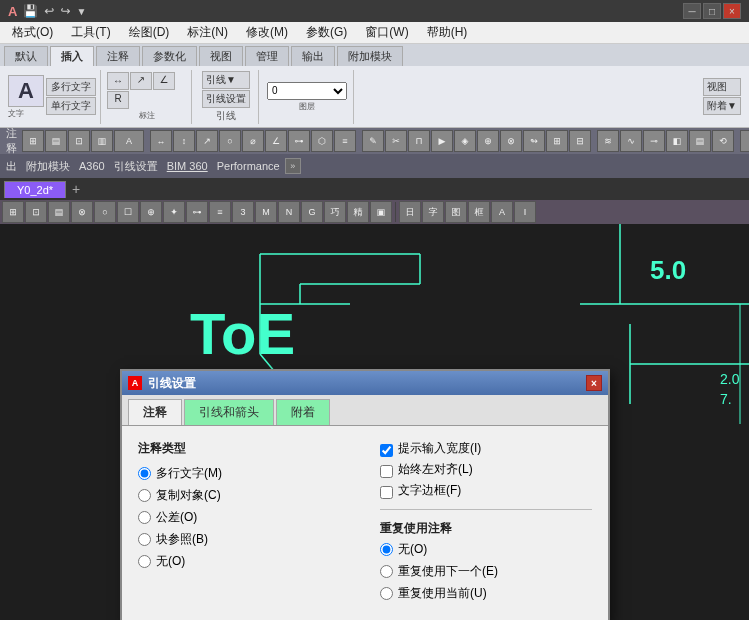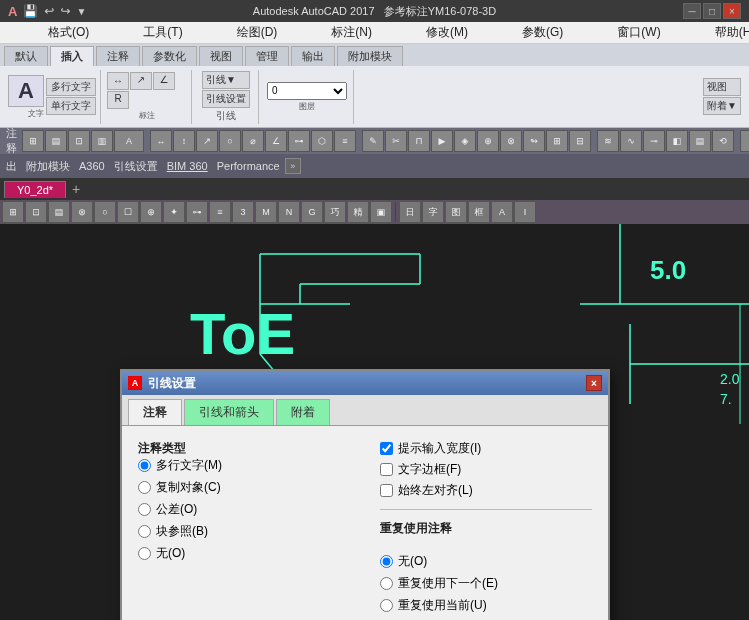--- a/index.html
+++ b/index.html
@@ -313,10 +313,6 @@
       <span style="font-size:12px;">↪</span>
       <span style="font-size:10px;">▼</span>
     </div>
-    <span class="title-bar-center">
-      <span>Autodesk AutoCAD 2017</span>&nbsp;&nbsp;
-      <span>参考标注YM16-078-3D</span>
-    </span>
     <div class="title-bar-right">
       <div class="title-btn">─</div>
       <div class="title-btn">□</div>

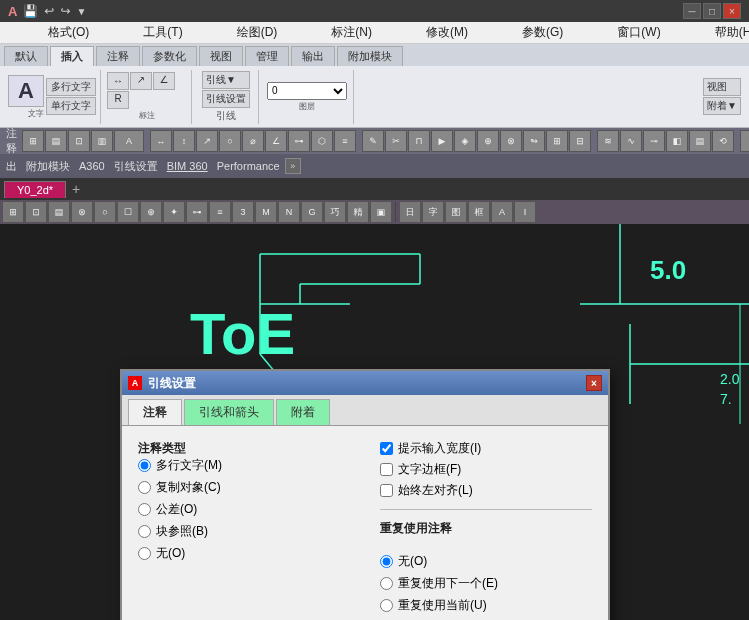--- a/index.html
+++ b/index.html
@@ -66,7 +66,6 @@
       color: #222;
       cursor: pointer;
       white-space: nowrap;
-      margin-left: 36px;
     }
     .ribbon-tabs {
       background: #d0d4dc;

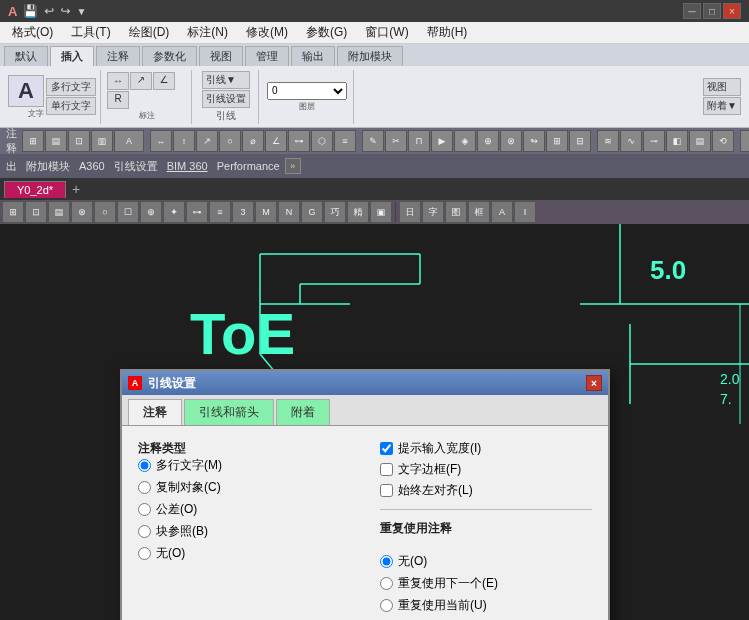--- a/index.html
+++ b/index.html
@@ -346,7 +346,7 @@
     <div style="display:flex;align-items:center;gap:2px;height:54px;padding:2px 4px;border-right:1px solid #bbb;">
       <div style="display:flex;flex-direction:column;gap:1px;">
         <div style="width:36px;height:32px;background:#dde;border:1px solid #aaa;display:flex;align-items:center;justify-content:center;font-size:22px;font-weight:bold;color:#334;cursor:pointer;">A</div>
-        <div style="font-size:8px;text-align:right;color:#555;">文字</div>
+        <div style="font-size:8px;text-align:left;color:#555;">文字</div>
       </div>
       <div style="display:flex;flex-direction:column;gap:1px;">
         <div class="ribbon-btn" style="padding:1px 4px;">多行文字</div>

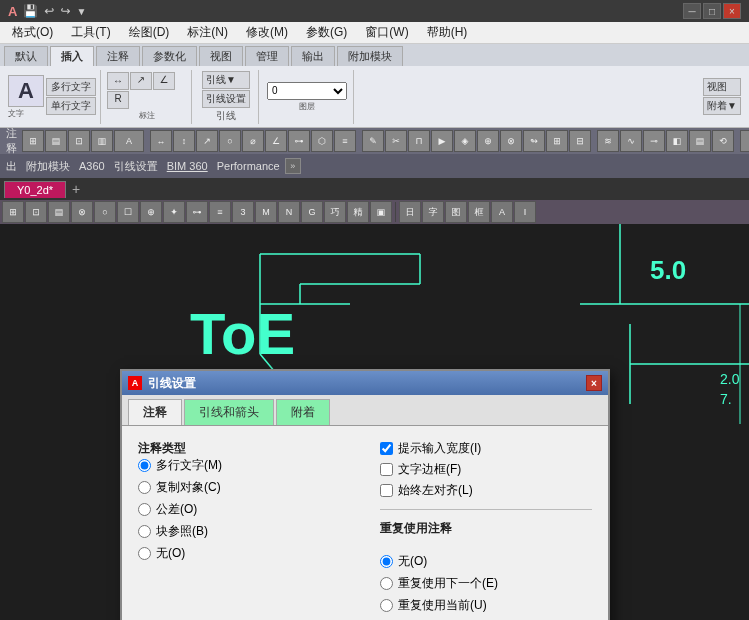--- a/index.html
+++ b/index.html
@@ -159,7 +159,7 @@
       cursor: pointer;
     }
     .file-tab.active {
-      background: #be185d;
+      background: #8b5cf6;
       color: #fff;
     }
     .tab-add {

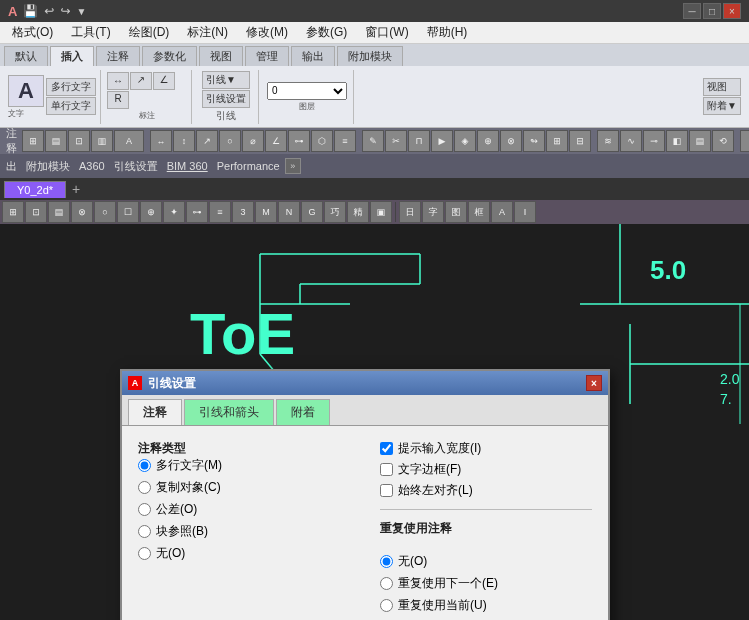--- a/index.html
+++ b/index.html
@@ -240,6 +240,7 @@
       font-size: 12px;
       font-weight: bold;
       color: #222;
+      margin-bottom: 8px;
     }
     .radio-group {
       display: flex;

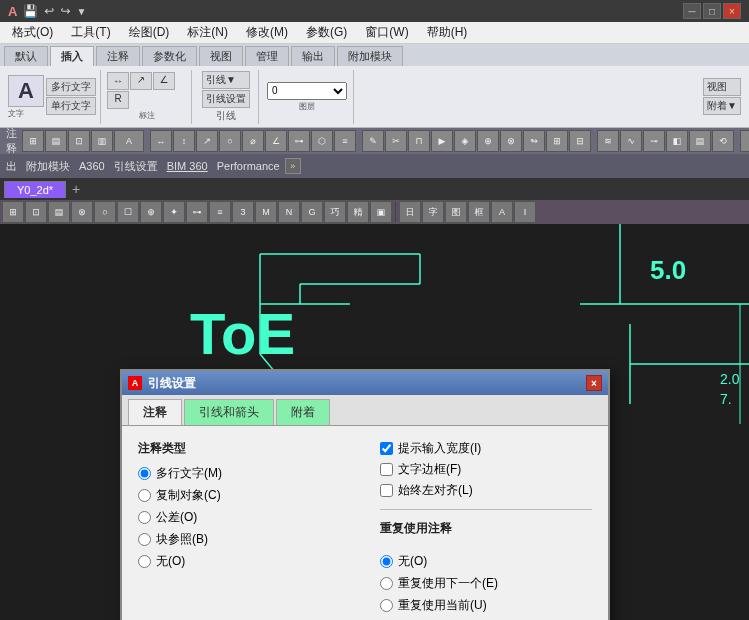--- a/index.html
+++ b/index.html
@@ -260,7 +260,7 @@
     }
     .checkbox-item {
       display: flex;
-      align-items: center;
+      align-items: flex-end;
       gap: 5px;
       cursor: pointer;
       margin-bottom: 4px;

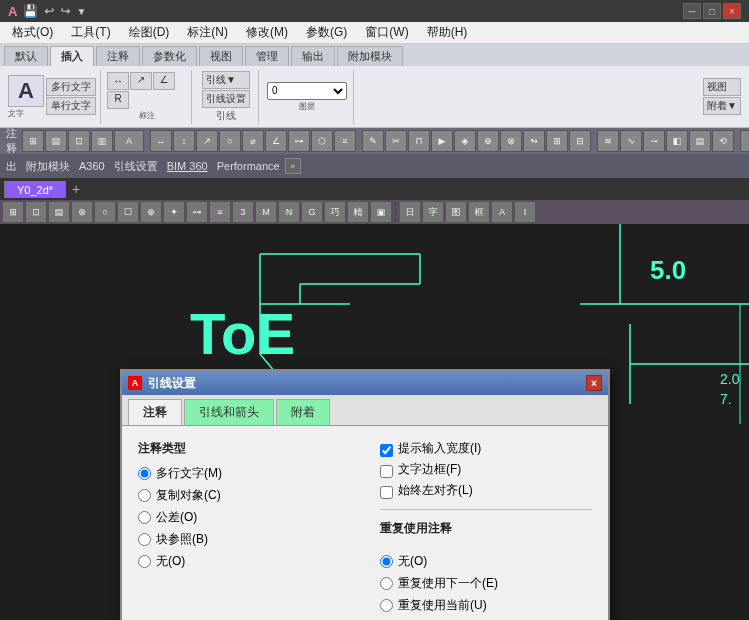--- a/index.html
+++ b/index.html
@@ -561,11 +561,11 @@
               </label>
               <label class="checkbox-item">
                 <input type="checkbox" style="">
-                <span>文字边框(F)</span>
+                <span>始终左对齐(L)</span>
               </label>
               <label class="checkbox-item">
                 <input type="checkbox" style="">
-                <span>始终左对齐(L)</span>
+                <span>文字边框(F)</span>
               </label>
             </div>
 

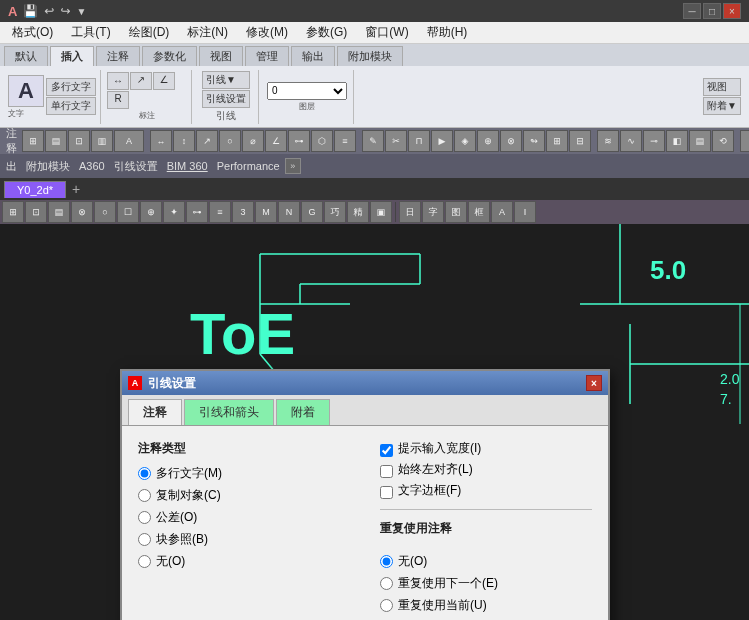--- a/index.html
+++ b/index.html
@@ -284,7 +284,7 @@
       font-size: 12px;
       font-weight: bold;
       color: #222;
-      margin-bottom: 16px;
+      margin-bottom: 4px;
     }
 
     

